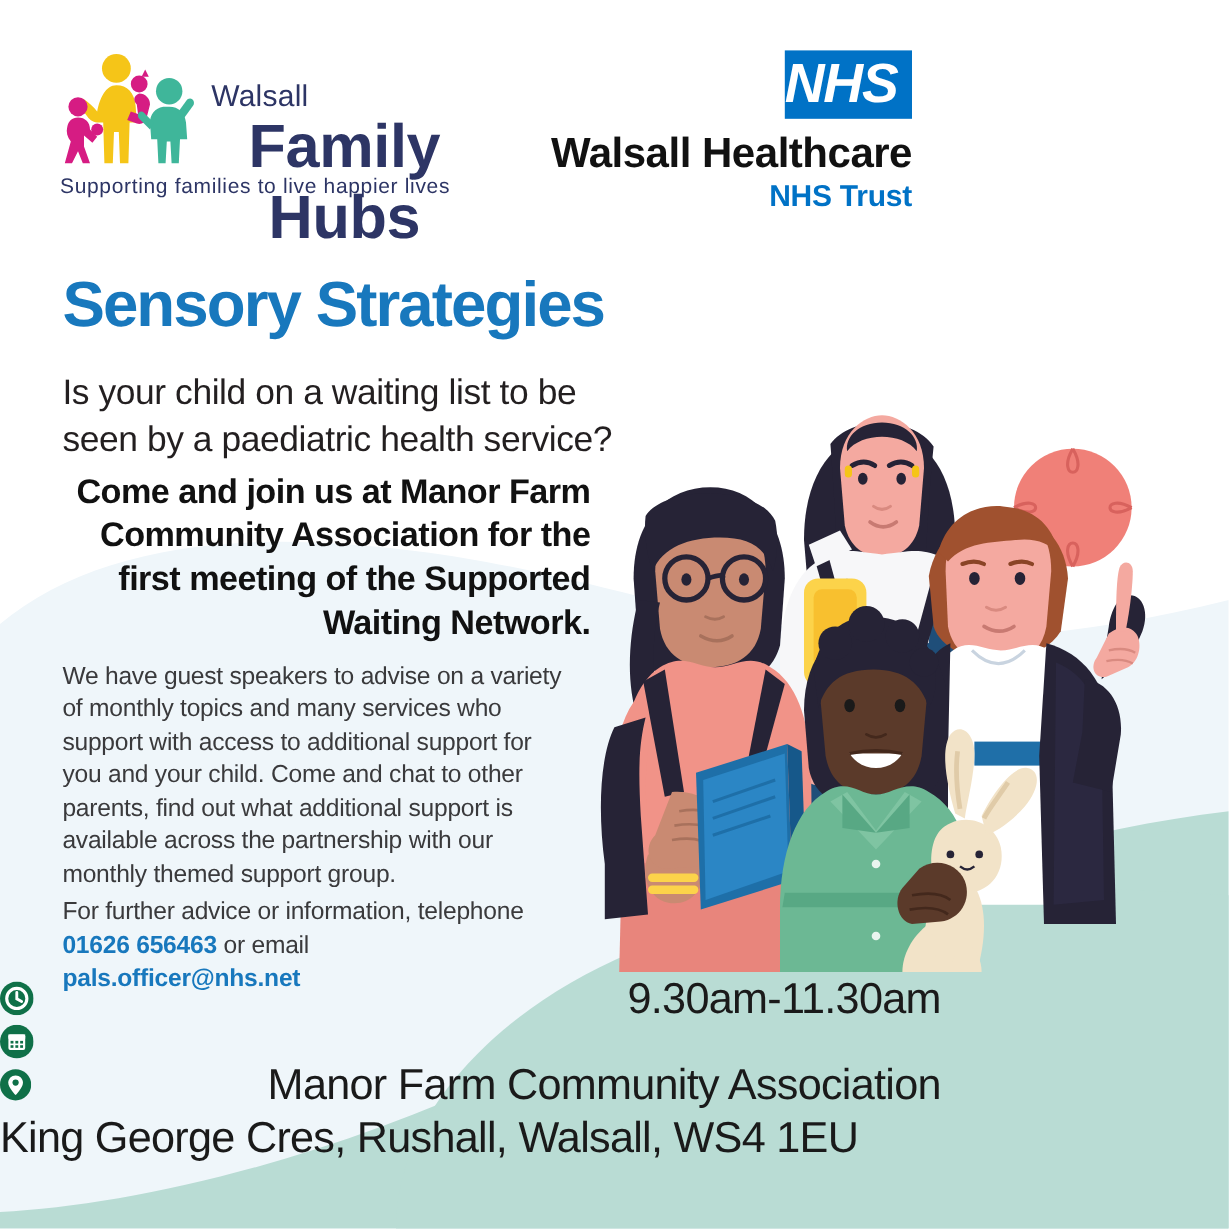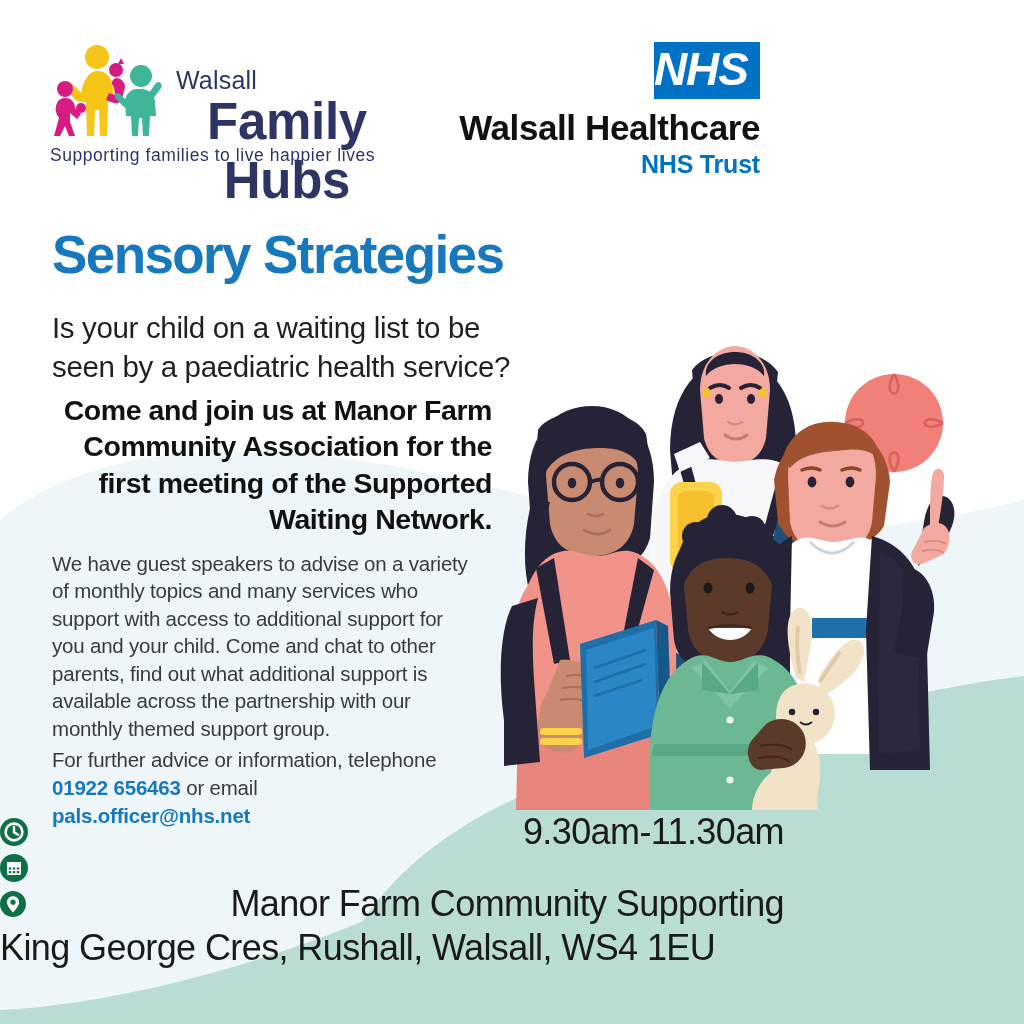--- a/index.html
+++ b/index.html
@@ -304,7 +304,7 @@
   <div class="contact">
     <span>For further advice or information,</span>
     <span>telephone</span>
-    <b>01922 656463</b>
+    <b>01626 656463</b>
     <span>or</span>
     <span>email</span>
     <b>pals.officer@nhs.net</b>

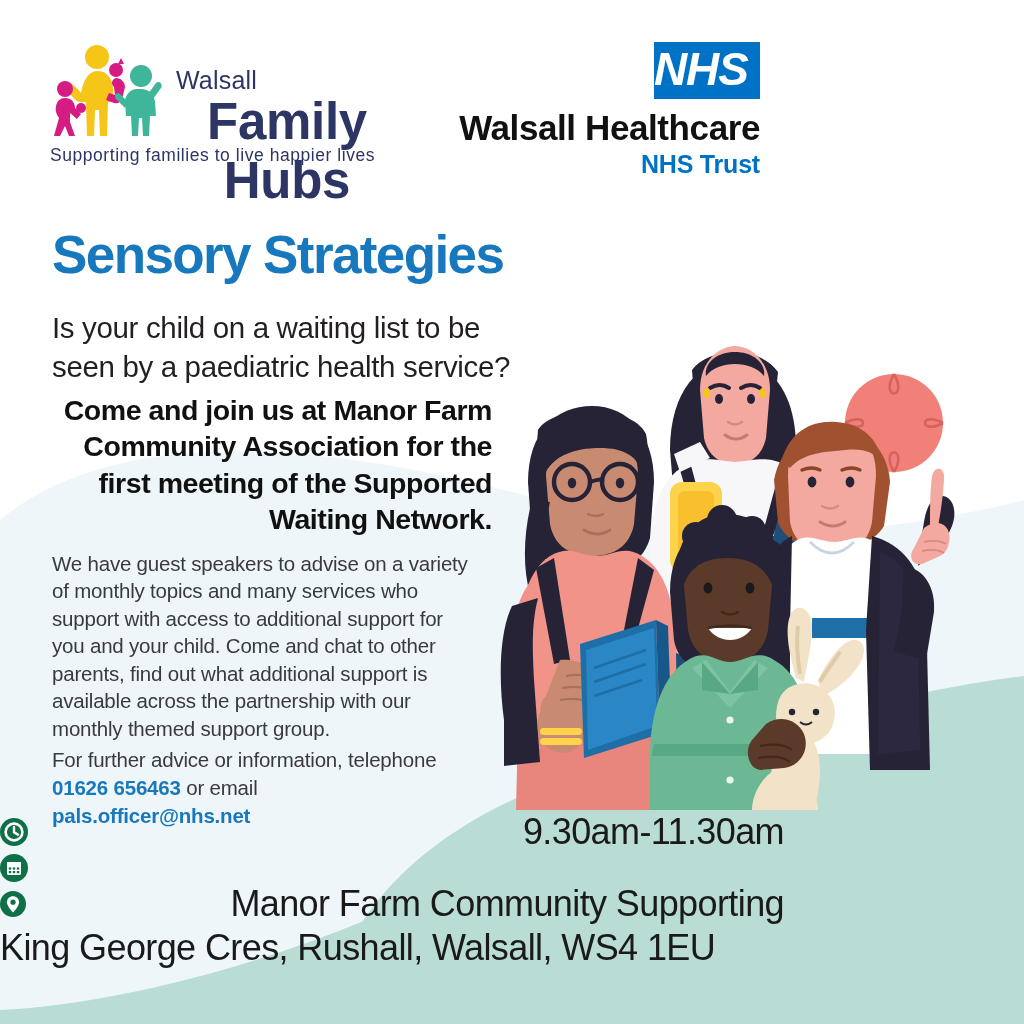--- a/index.html
+++ b/index.html
@@ -342,7 +342,7 @@
                  C14,23.2 20.6,16.5 20.6,12.1 C20.6,8.5 17.7,5.6 14,5.6 Z" fill="#ffffff"></path>
         <circle cx="14" cy="12" r="2.8" fill="#0f7048"></circle>
       </svg>
-      <span class="detail-text">Manor Farm Community Supporting</span>
+      <span class="detail-text">Manor Farm Community Association</span>
     </div>
 
     <div class="detail-row addr">

